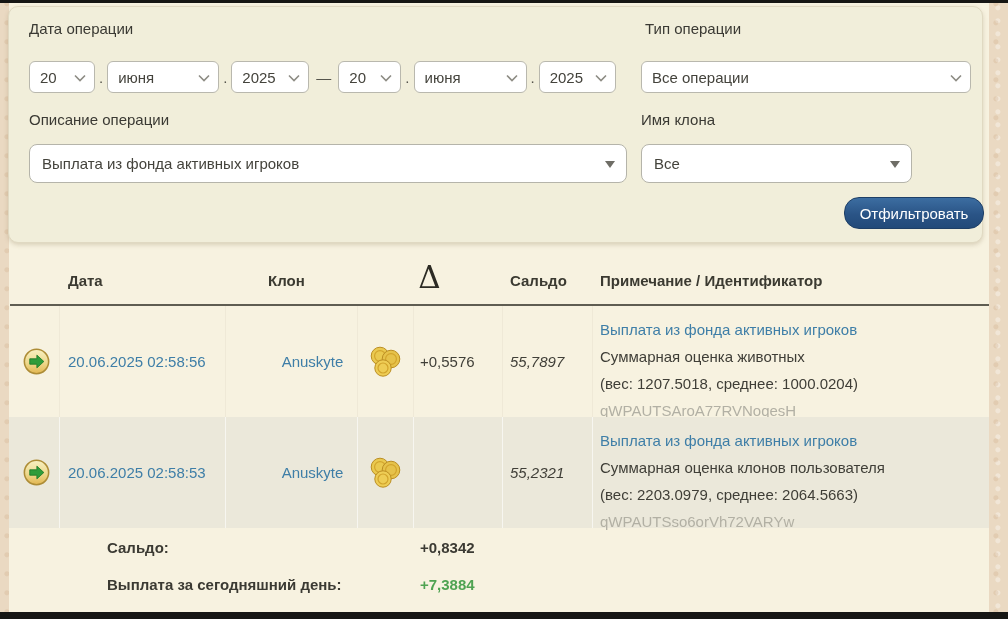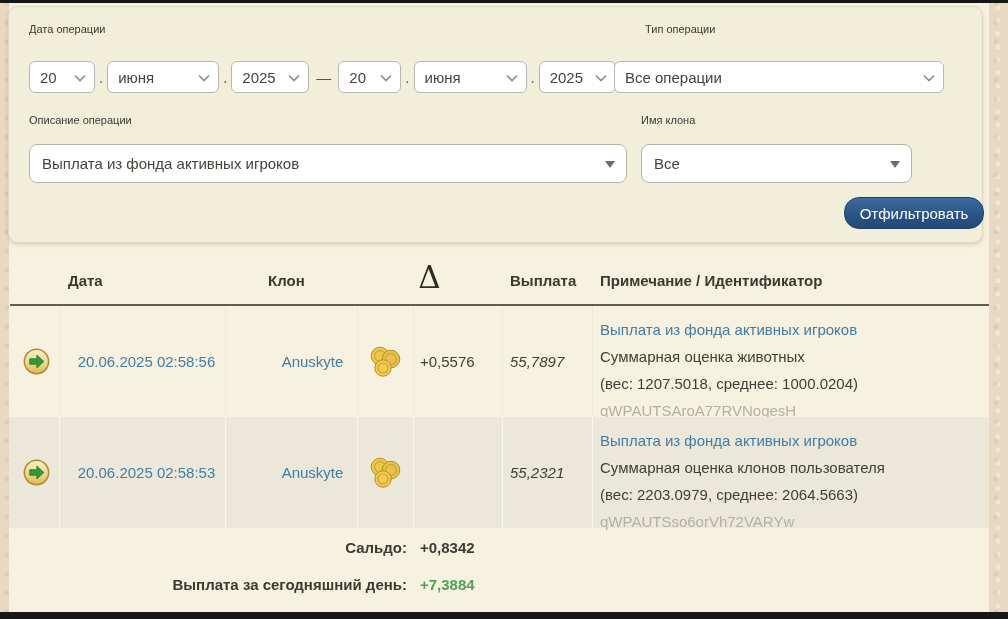--- a/index.html
+++ b/index.html
@@ -26,7 +26,7 @@
     box-shadow:0 2px 4px rgba(130,110,70,0.25);
     box-sizing:border-box;
   }
-  .flabel{position:absolute;font-size:11px;color:#3a3933;line-height:18px;}
+  .flabel{position:absolute;font-size:15px;color:#3a3933;line-height:18px;}
   .sel{
     position:relative;background:#fff;border:1px solid #b9b8ae;border-radius:6px;
     height:32px;box-sizing:border-box;display:flex;align-items:center;

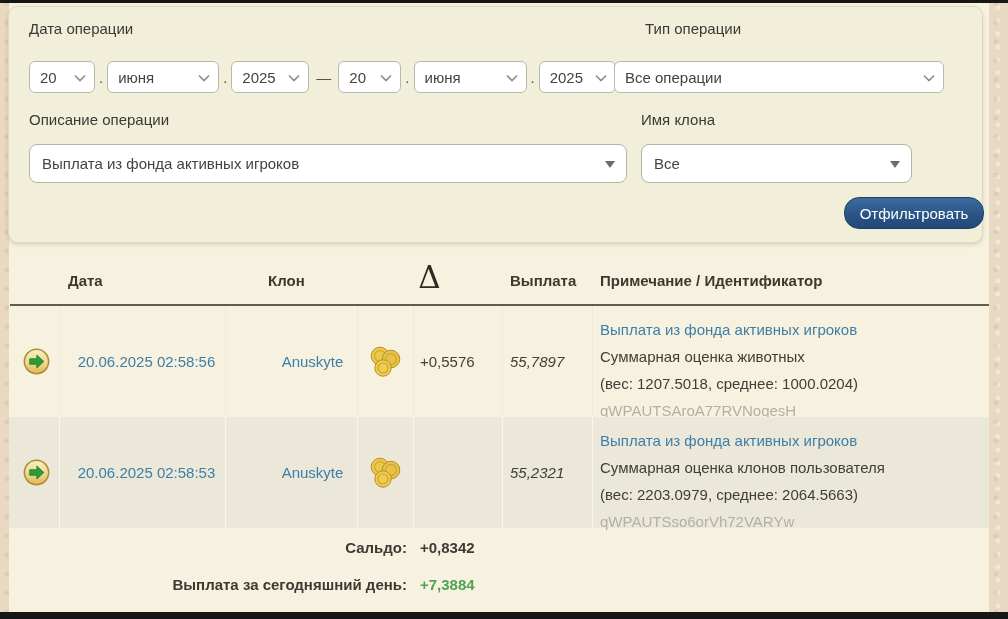--- a/index.html
+++ b/index.html
@@ -134,7 +134,7 @@
     </div>
 
     <div class="flabel" style="left:636px;top:13px">Тип операции</div>
-    <div class="sel" style="position:absolute;left:605px;top:54px;width:330px">
+    <div class="sel" style="position:absolute;left:632px;top:54px;width:330px">
       <span>Все операции</span>
       <svg class="chev" width="12" height="8" viewBox="0 0 12 8">
           <polyline points="1,1.5 6,6.5 11,1.5" fill="none" stroke="#8d8c84" stroke-width="1.6"></polyline>

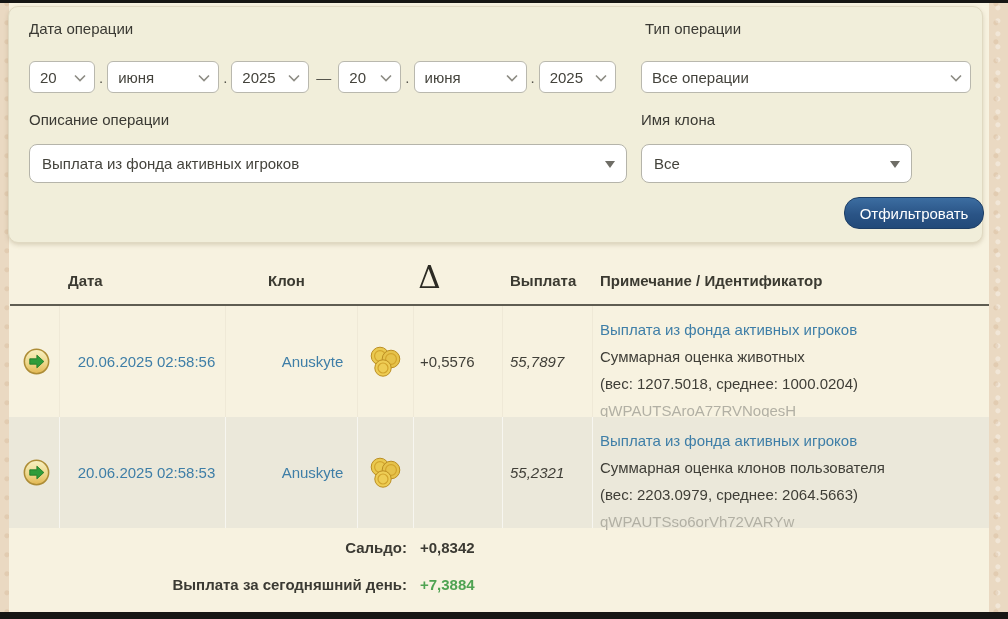--- a/index.html
+++ b/index.html
@@ -159,7 +159,7 @@
   <div class="thead-cell" style="left:68px">Дата</div>
   <div class="thead-cell" style="left:268px">Клон</div>
   <div class="delta-head">Δ</div>
-  <div class="thead-cell" style="left:510px">Выплата</div>
+  <div class="thead-cell" style="left:510px">Сальдо</div>
   <div class="thead-cell" style="left:600px">Примечание / Идентификатор</div>
   <div class="head-rule"></div>
 

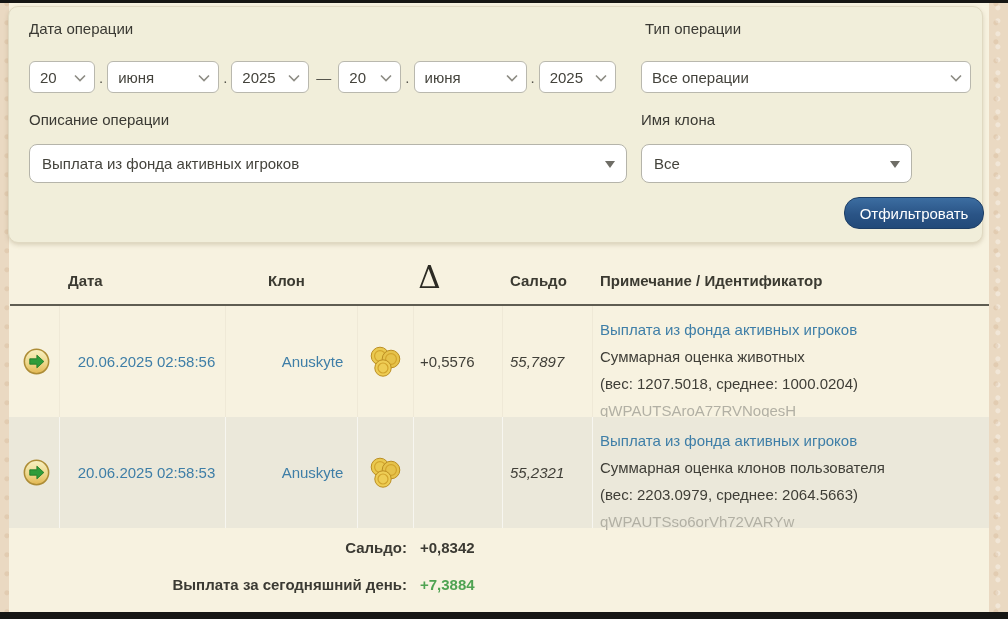--- a/index.html
+++ b/index.html
@@ -62,7 +62,7 @@
   .cell{position:absolute;top:0;height:100%;display:flex;align-items:center;
     font-size:15px;color:#403f38;box-sizing:border-box;}
   .c-icon{left:5px;width:45px;justify-content:center;}
-  .c-date{left:50px;width:166px;padding-left:9px;justify-content:center;}
+  .c-date{left:50px;width:166px;padding-left:9px;}
   .c-clone{left:216px;width:132px;padding-left:43px;justify-content:center;}
   .c-coins{left:348px;width:56px;justify-content:center;}
   .c-delta{left:404px;width:89px;padding-left:7px;}

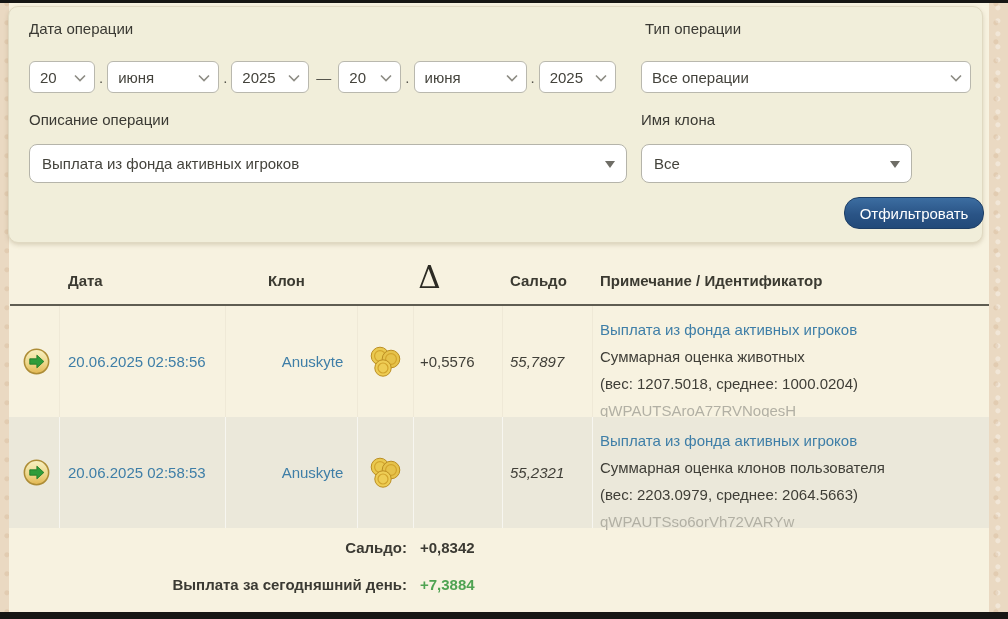--- a/index.html
+++ b/index.html
@@ -74,7 +74,7 @@
   .arrow-btn{width:27px;height:27px;cursor:pointer;}
 
   
-  .sum-label{position:absolute;left:107px;width:300px;text-align:right;
+  .sum-label{position:absolute;left:107px;width:300px;text-align:left;
     font-size:15px;font-weight:bold;color:#3b3a33;}
   .sum-value{position:absolute;left:420px;font-size:15px;font-weight:bold;color:#3b3a33;}
   .sum-value.green{color:#4fa352;}

